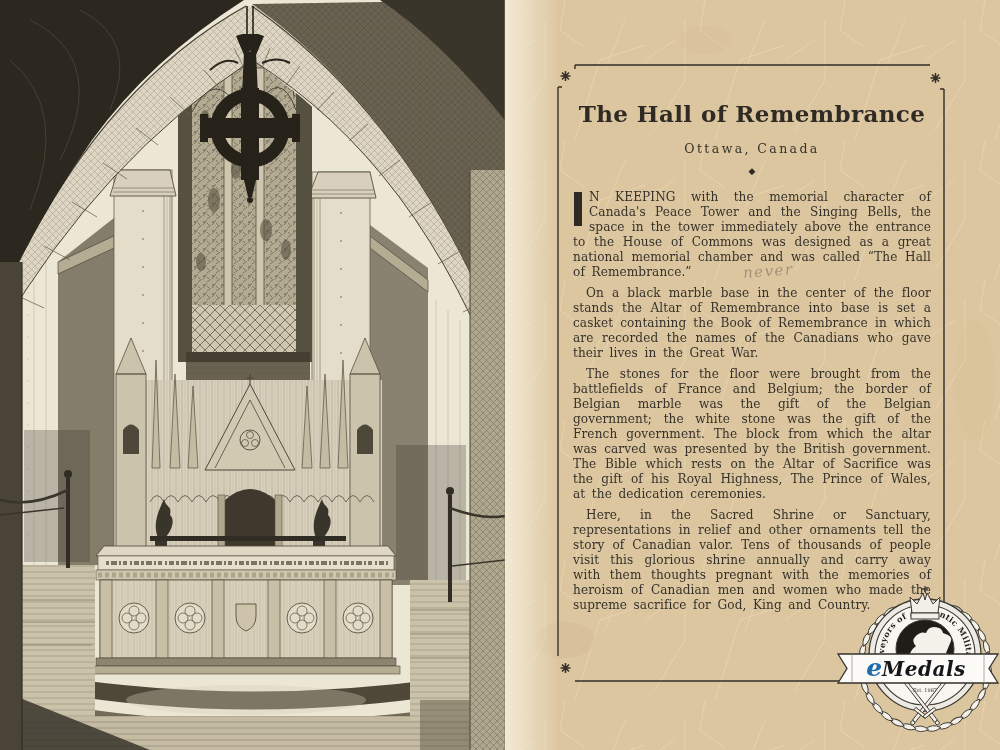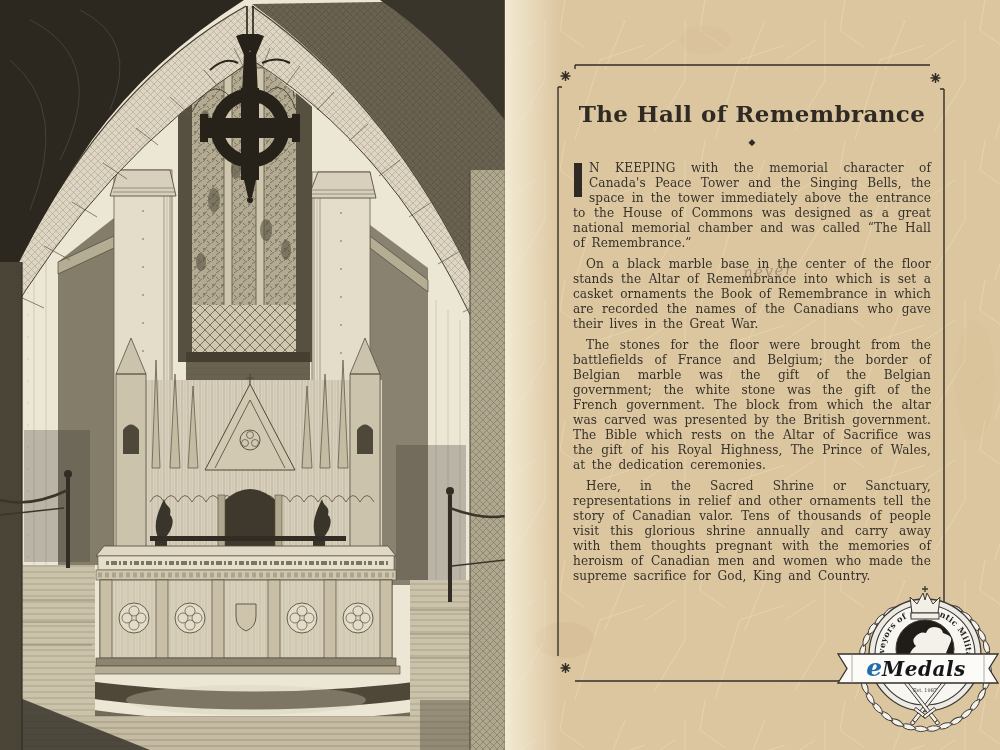--- a/index.html
+++ b/index.html
@@ -319,6 +319,7 @@
 
   <div class="content">
     <h1 class="title">The Hall of Remembrance</h1>
+    <div class="subtitle">Ottawa, Canada</div>
     <div class="ornament">◆</div>
     <div class="paras">
       <p class="para first"><span class="dropcap">I</span><span>N KEEPING with the memorial character of Canada's Peace Tower and the Singing Bells, the space in the tower immediately above the entrance to the House of Commons was designed as a great national memorial chamber and was called “The Hall of Remembrance.”</span></p>

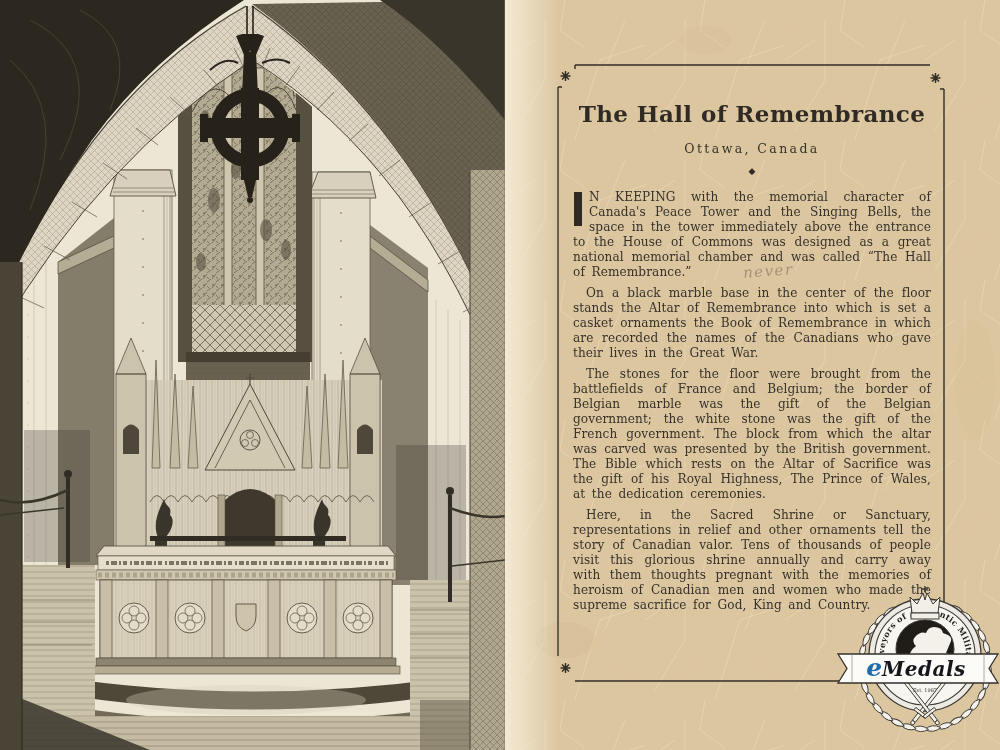--- a/index.html
+++ b/index.html
@@ -323,7 +323,7 @@
     <div class="ornament">◆</div>
     <div class="paras">
       <p class="para first"><span class="dropcap">I</span><span>N KEEPING with the memorial character of Canada's Peace Tower and the Singing Bells, the space in the tower immediately above the entrance to the House of Commons was designed as a great national memorial chamber and was called “The Hall of Remembrance.”</span></p>
-      <p class="para">On a black marble base in the center of the floor stands the Altar of Remembrance into which is set a casket ornaments the Book of Remembrance in which are recorded the names of the Canadians who gave their lives in the Great War.</p>
+      <p class="para">On a black marble base in the center of the floor stands the Altar of Remembrance into base is set a casket containing the Book of Remembrance in which are recorded the names of the Canadians who gave their lives in the Great War.</p>
       <p class="para">The stones for the floor were brought from the battlefields of France and Belgium; the border of Belgian marble was the gift of the Belgian government; the white stone was the gift of the French government. The block from which the altar was carved was presented by the British government. The Bible which rests on the Altar of Sacrifice was the gift of his Royal Highness, The Prince of Wales, at the dedication ceremonies.</p>
       <p class="para">Here, in the Sacred Shrine or Sanctuary, representations in relief and other ornaments tell the story of Canadian valor. Tens of thousands of people visit this glorious shrine annually and carry away with them thoughts pregnant with the memories of heroism of Canadian men and women who made the supreme sacrifice for God, King and Country.</p>
     </div>

